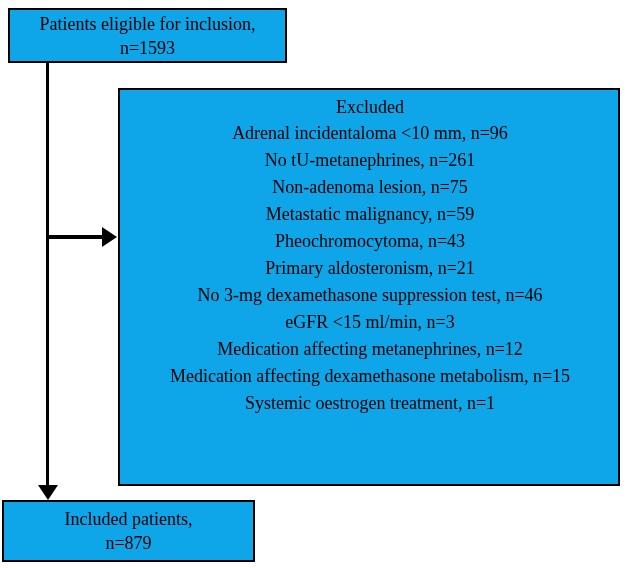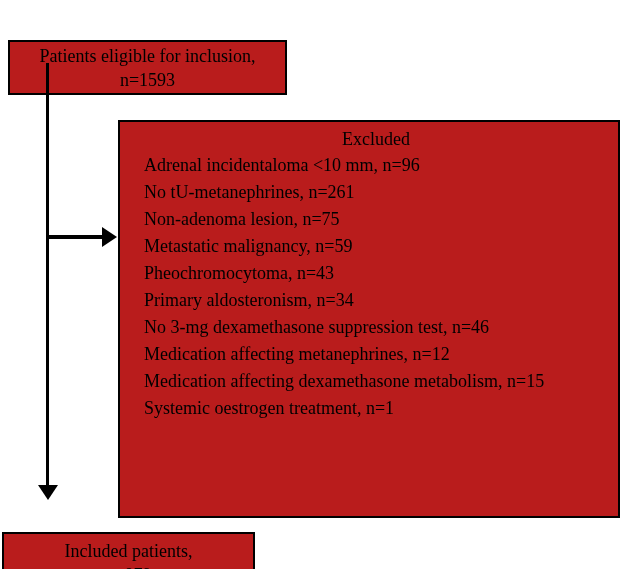--- a/index.html
+++ b/index.html
@@ -19,9 +19,8 @@
   .box {
     position: absolute;
     border: 2px solid #000000;
-    background: #b91c1c;
+    background: #0ea5e9;
     box-sizing: border-box;
-    margin-top: 32px;
   }
   .top-box {
     left: 8px;

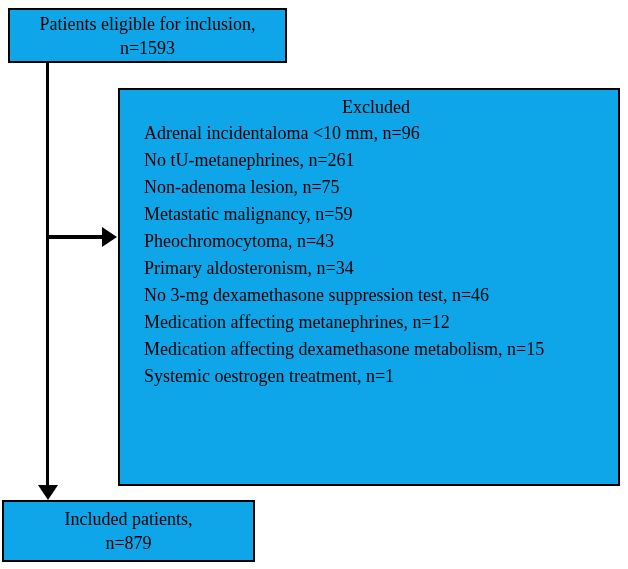--- a/index.html
+++ b/index.html
@@ -40,7 +40,7 @@
     top: 88px;
     width: 502px;
     height: 398px;
-    padding: 4px 10px 4px 24px;
+    padding: 4px 10px 4px 12px;
     font-size: 18px;
   }
   .excl-title {

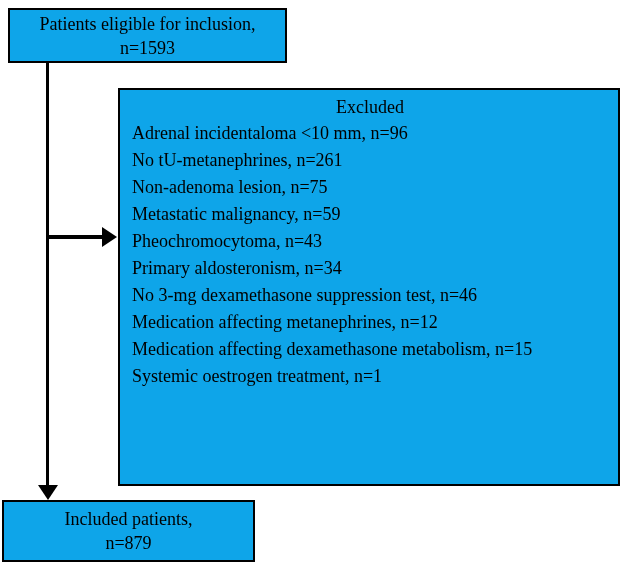--- a/index.html
+++ b/index.html
@@ -50,6 +50,7 @@
   .excl-item {
     line-height: 27px;
     white-space: nowrap;
+    text-align: center;
   }
   .bottom-box {
     left: 2px;

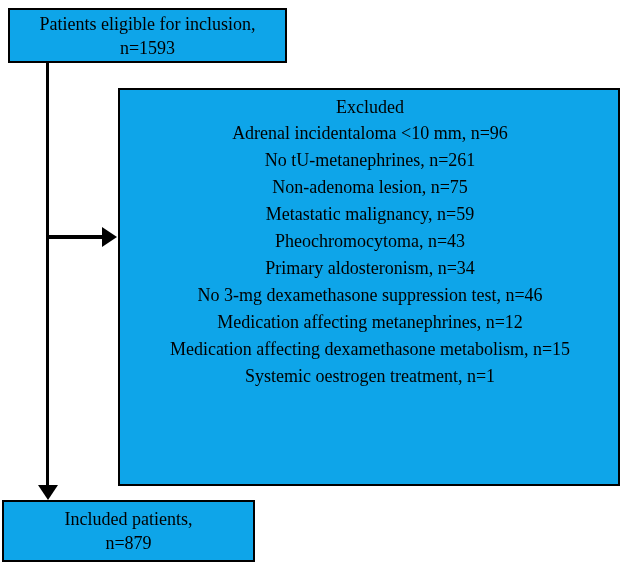--- a/index.html
+++ b/index.html
@@ -125,7 +125,7 @@
     <div class="excl-item">Non-adenoma lesion, n=75</div>
     <div class="excl-item">Metastatic malignancy, n=59</div>
     <div class="excl-item">Pheochromocytoma, n=43</div>
-    <div class="excl-item">Primary aldosteronism, n=34</div>
+    <div class="excl-item">Primary aldosteronism, n=21</div>
     <div class="excl-item">No 3-mg dexamethasone suppression test, n=46</div>
     <div class="excl-item">Medication affecting metanephrines, n=12</div>
     <div class="excl-item">Medication affecting dexamethasone metabolism, n=15</div>

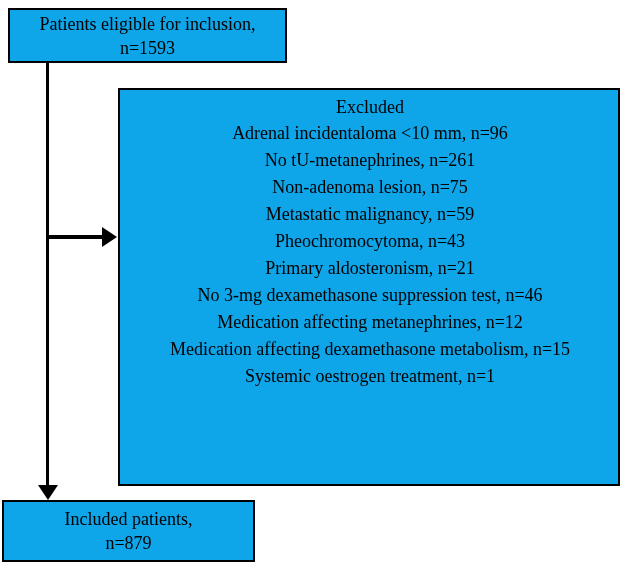--- a/index.html
+++ b/index.html
@@ -127,6 +127,7 @@
     <div class="excl-item">Pheochromocytoma, n=43</div>
     <div class="excl-item">Primary aldosteronism, n=21</div>
     <div class="excl-item">No 3-mg dexamethasone suppression test, n=46</div>
+    <div class="excl-item">eGFR &lt;15 ml/min, n=3</div>
     <div class="excl-item">Medication affecting metanephrines, n=12</div>
     <div class="excl-item">Medication affecting dexamethasone metabolism, n=15</div>
     <div class="excl-item">Systemic oestrogen treatment, n=1</div>

